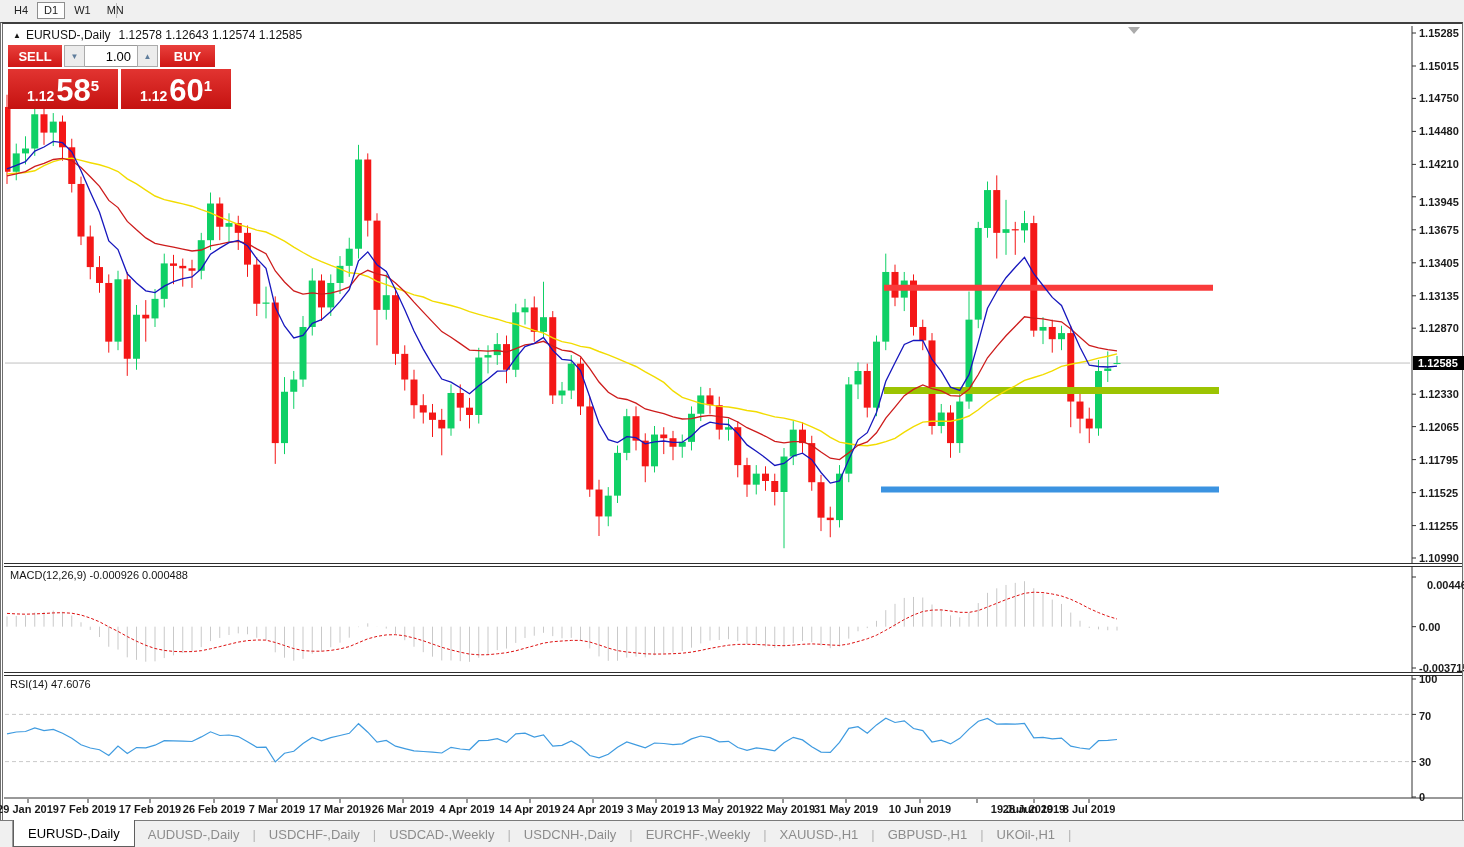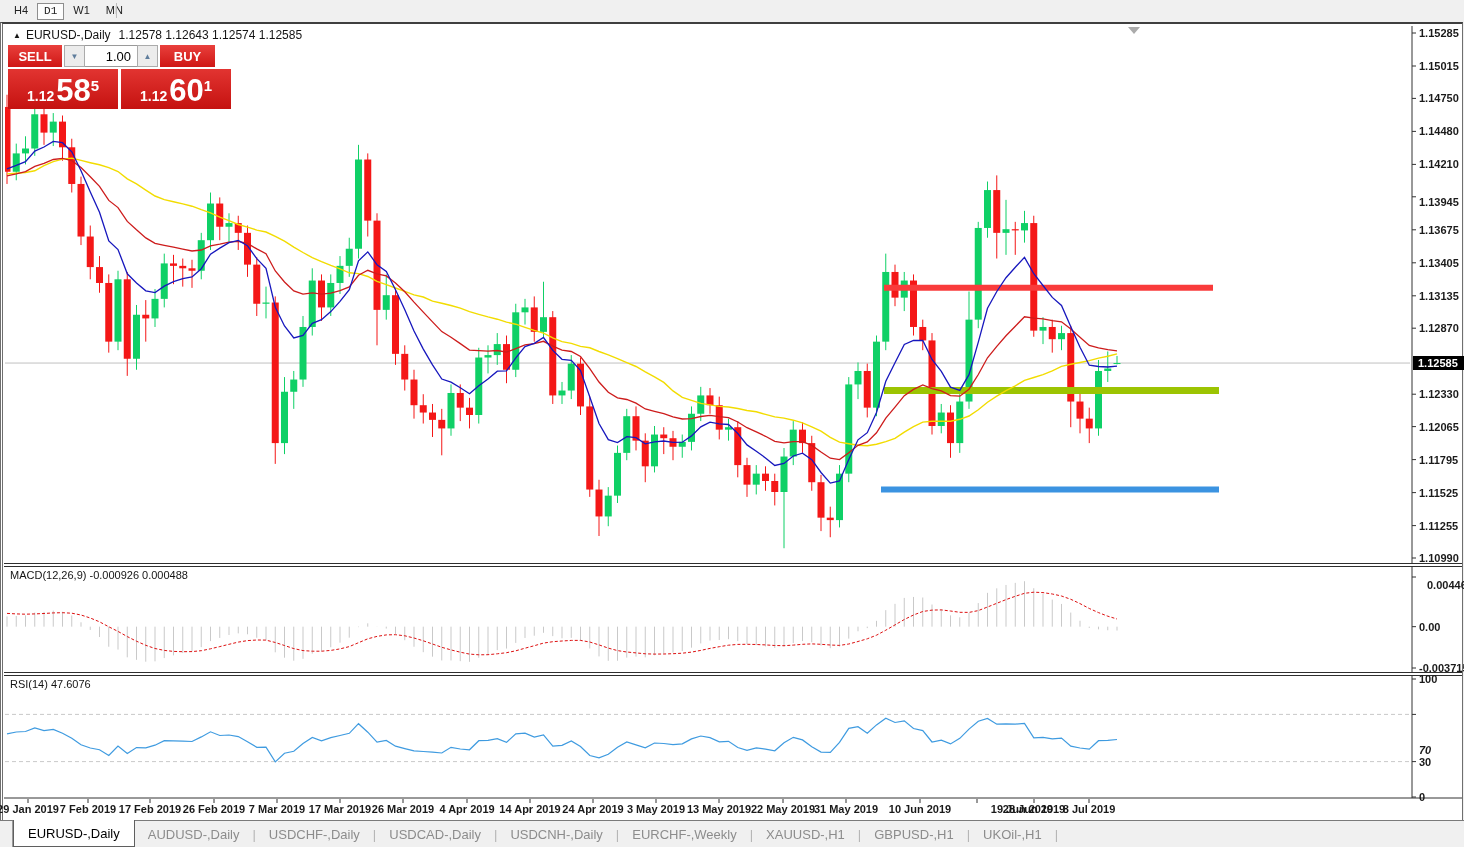--- a/index.html
+++ b/index.html
@@ -11,7 +11,7 @@
   #toolbar { position:absolute; left:0; top:0; width:1464px; height:22px; background:#f0f0f0; z-index:6; }
   .tf-btn { position:relative; display:inline-block; margin:2px 1px 0 1px; padding:1px 6px 2px 6px;
             font-size:11px; color:#222; border:1px solid transparent; cursor:default; }
-  .tf-btn.active { background:#fdfdfd; border:1px solid #8e8e8e;font-family:Liberation Mono, monospace; }
+  .tf-btn.active { background:#fdfdfd; border:1px solid #8e8e8e; }
   #tf-wrap { position:absolute; left:6px; top:0; }
   .tb-sep { position:absolute; left:116px; top:3px; width:1px; height:15px; background:#bdbdbd; }
 

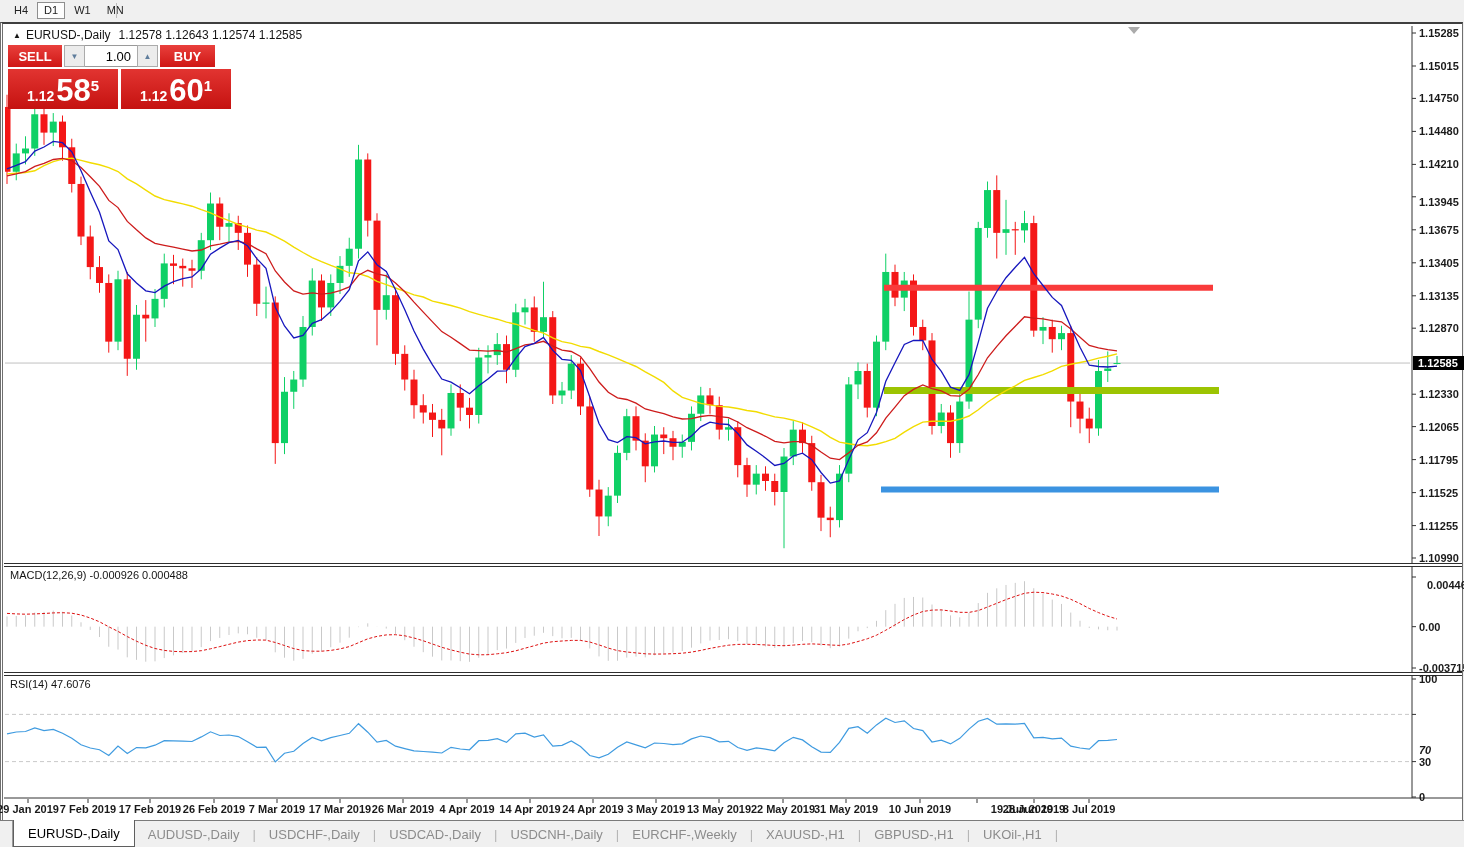--- a/index.html
+++ b/index.html
@@ -579,7 +579,7 @@
       <div class="ax-label" style="top: 626.672px;">0.00</div>
       <div class="ax-label" style="top: 668px;">-0.003715</div>
       <div class="ax-label" style="top: 679px;">100</div>
-      <div class="ax-label" style="top: 750px; font-style: italic;">70</div>
+      <div class="ax-label" style="top: 716px;">70</div>
       <div class="ax-label" style="top: 761.6px;">30</div>
       <div class="ax-label" style="top: 797px;">0</div>
     </div>

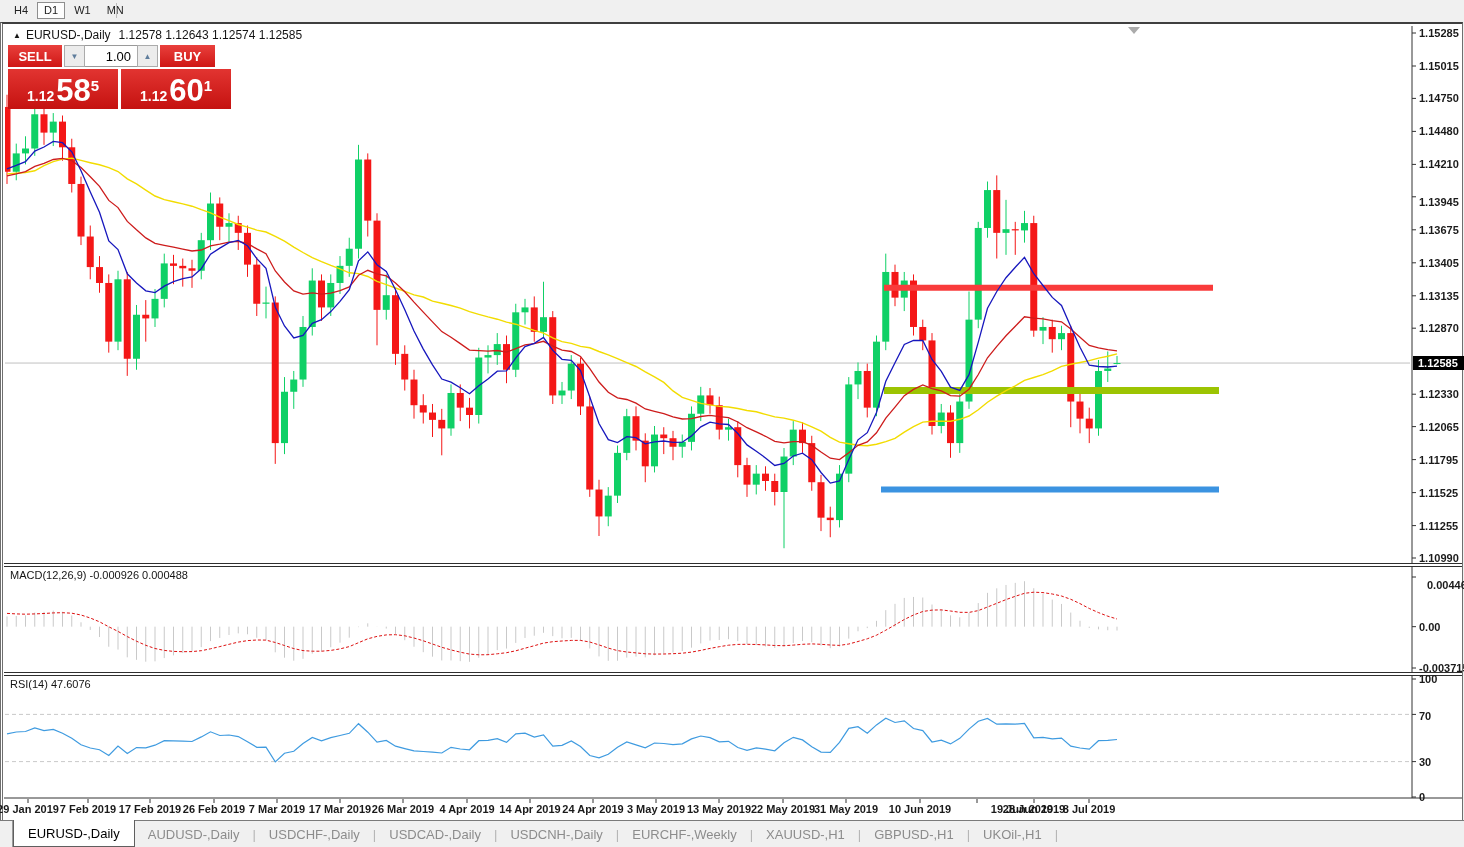--- a/index.html
+++ b/index.html
@@ -613,7 +613,7 @@
       <div class="tab-pipe">|</div>
       <div class="tab">USDCHF-,Daily</div>
       <div class="tab-pipe">|</div>
-      <div class="tab">USDCAD-,Daily</div>
+      <div class="tab">USDCAD-,Weekly</div>
       <div class="tab-pipe">|</div>
       <div class="tab">USDCNH-,Daily</div>
       <div class="tab-pipe">|</div>

